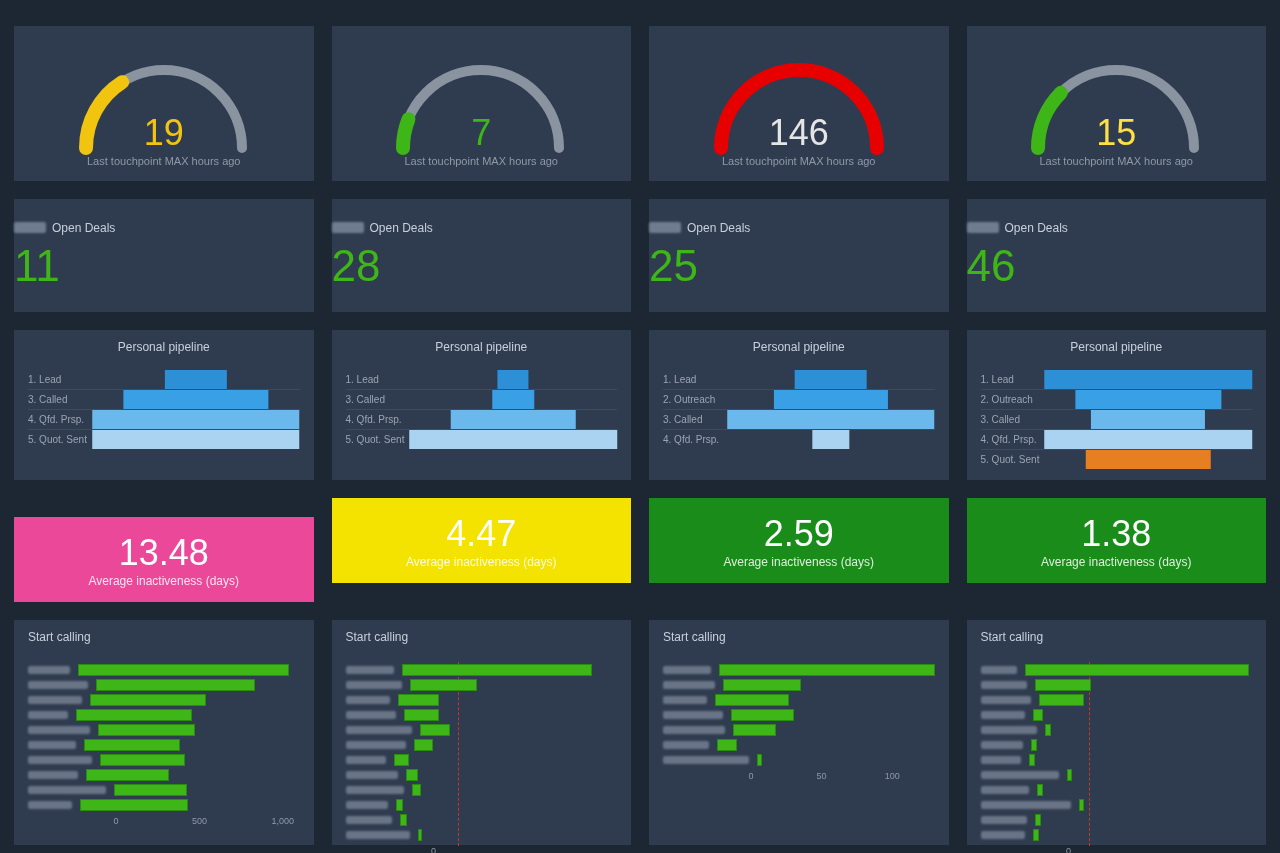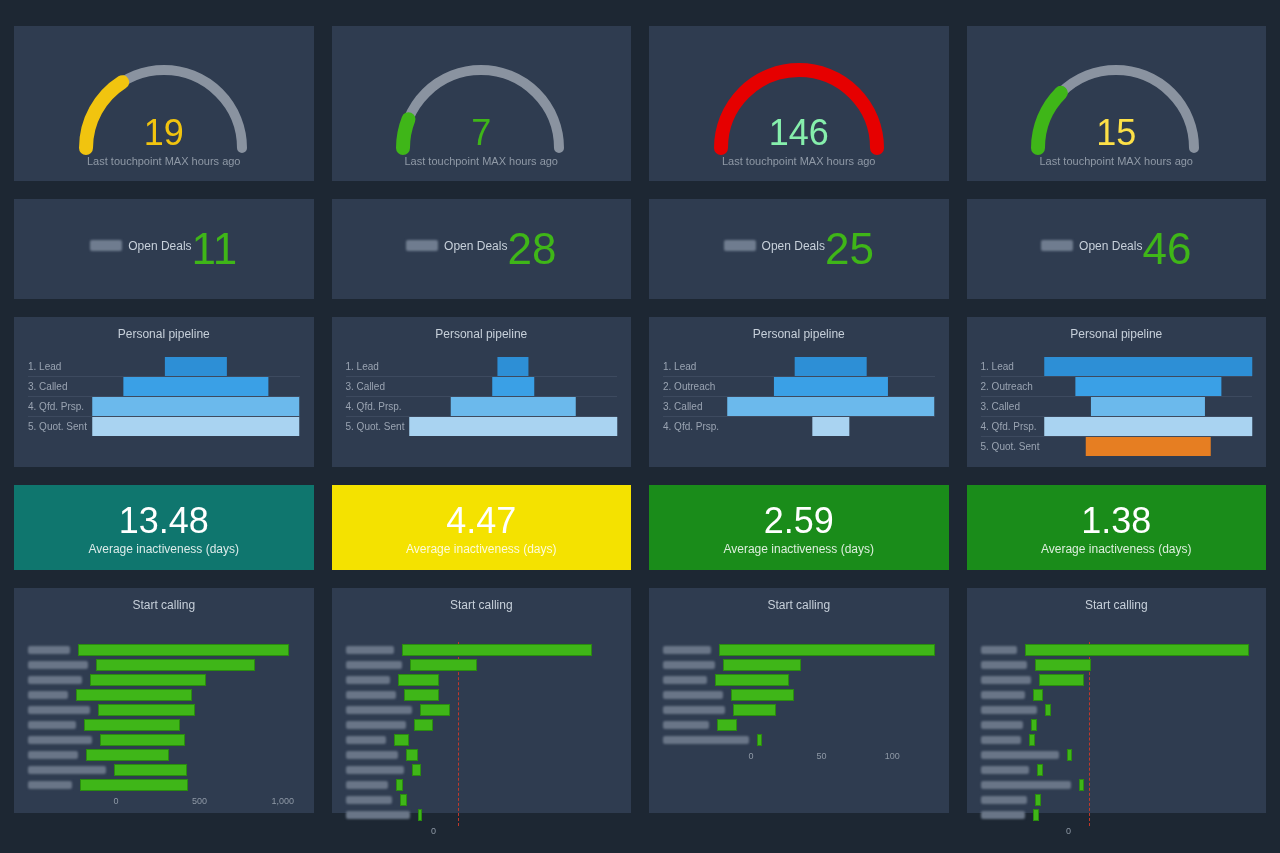--- a/index.html
+++ b/index.html
@@ -64,7 +64,7 @@
        <path d="M 22 99.99999999999999 A 78 78 0 1 1 178 100" stroke="#8a93a0" stroke-width="10" fill="none" stroke-linecap="round"></path>
        <path d="M 22 99.99999999999999 A 78 78 0 1 1 178 100" stroke="#e60000" stroke-width="14" fill="none" stroke-linecap="round"></path>
      </svg>
-     <div class="val" style="color:#86efac">146</div>
+     <div class="val" style="color:#e5e5e5">146</div>
      <div class="sub">Last touchpoint MAX hours ago</div>
     </div>
     <div class="card gauge">

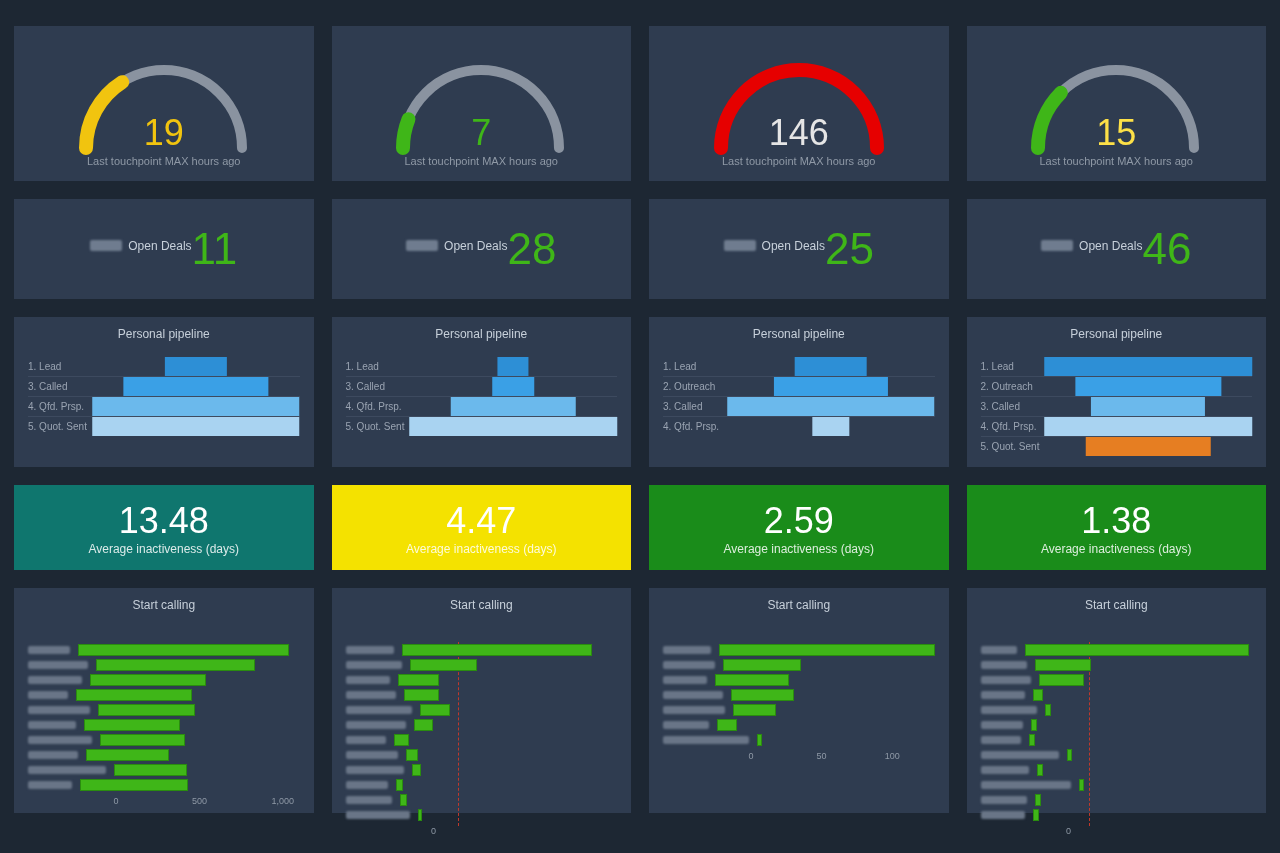--- a/index.html
+++ b/index.html
@@ -11,7 +11,7 @@
   .gauge .val{font-size:36px;line-height:1}
   .gauge .sub{font-size:11px;color:#8f99a6;margin-top:4px}
   
-  .deals{height:100px;display:flex;flex-direction:row;align-items:center;justify-content:center}
+  .deals{height:113px;display:flex;flex-direction:column;justify-content:center}
   .deals .title{font-size:12px;color:#c7d0da;margin-bottom:6px}
   .deals .blur{display:inline-block;width:32px;height:11px;background:#6f7c8f;border-radius:2px;filter:blur(1px);margin-right:6px;vertical-align:-1px}
   .deals .num{font-size:44px;color:#3fb618;font-weight:400}

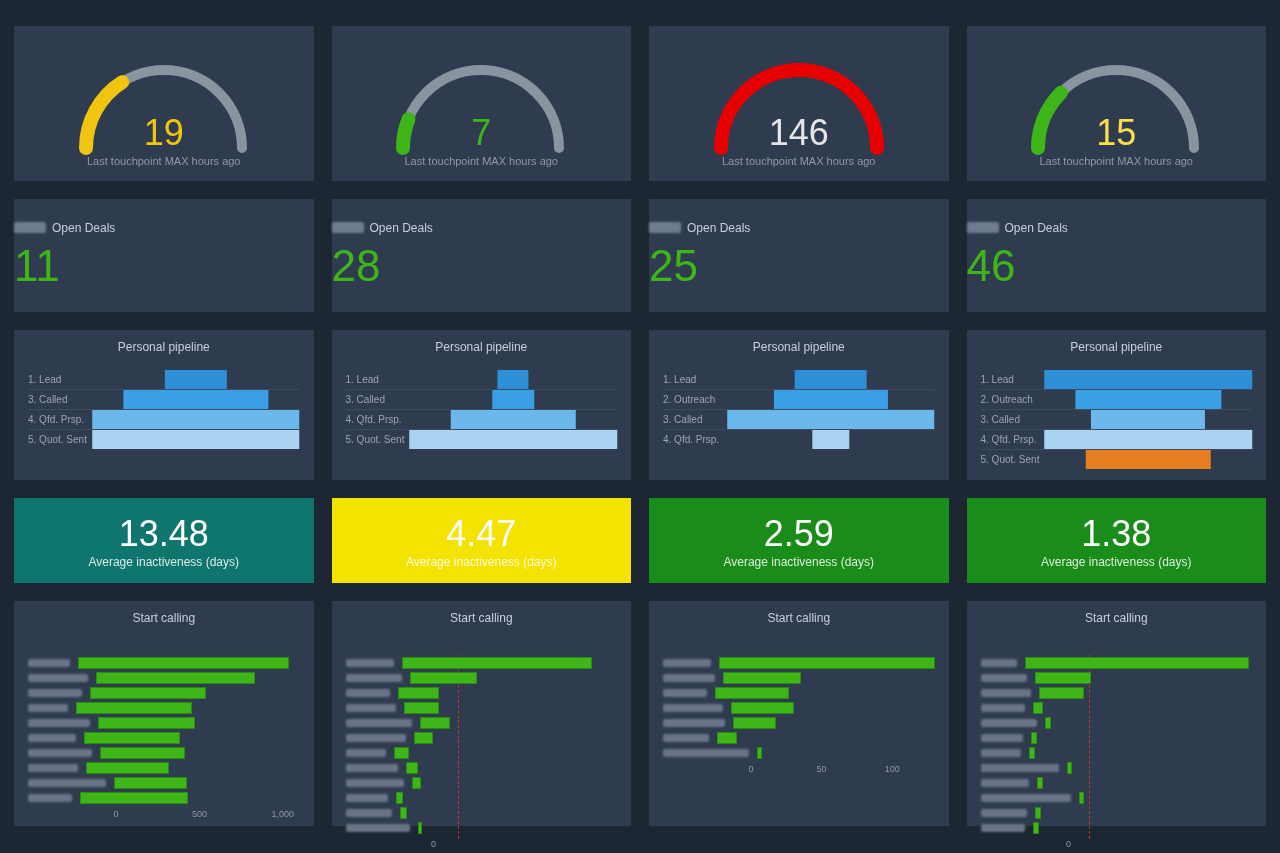--- a/index.html
+++ b/index.html
@@ -205,7 +205,7 @@
         </div>
     </div>
     </div>
-    <div class="card inact" style="background: #0f766e;">
+    <div class="card inact" style="background: #ec4899; margin-top: 19px;">
       <div class="val">13.48</div>
      <div class="sub">Average inactiveness (days)</div>
     </div>

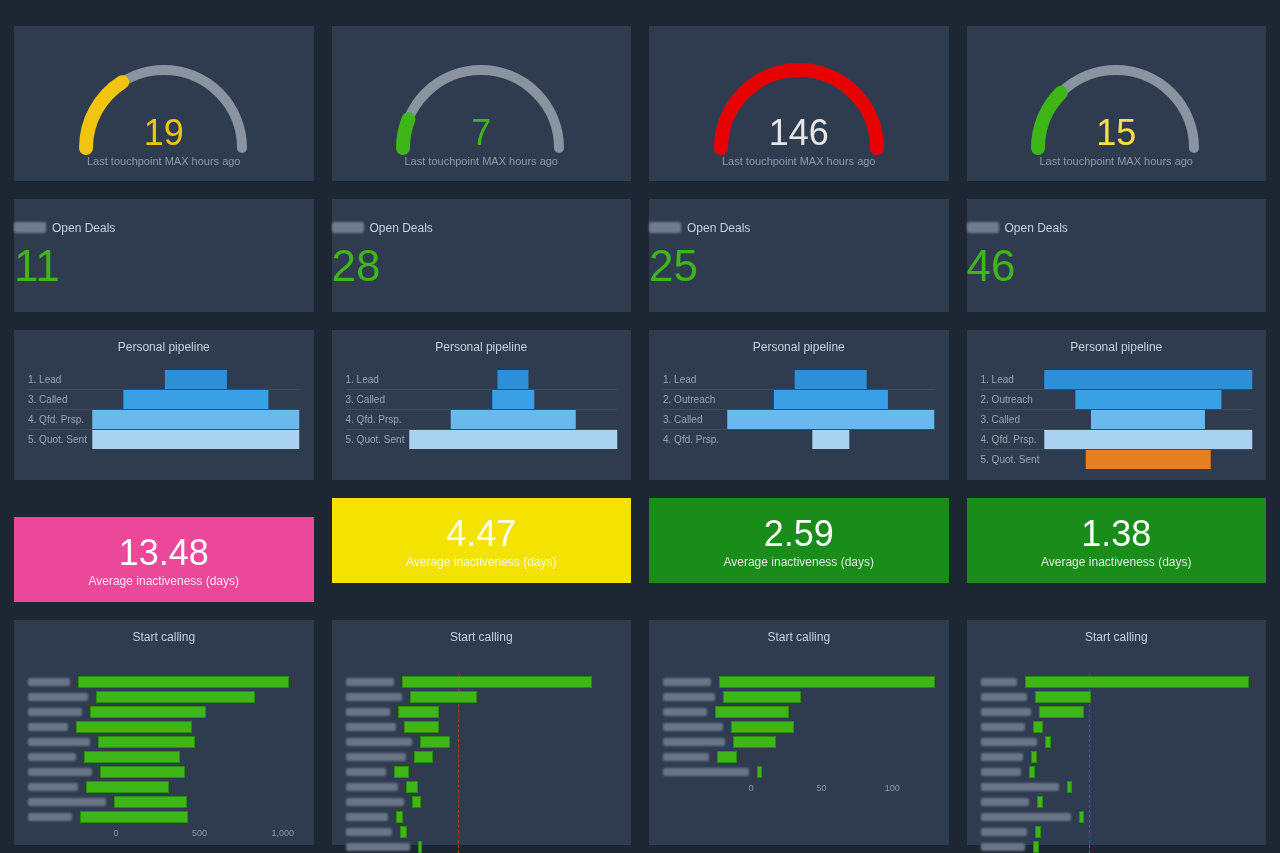--- a/index.html
+++ b/index.html
@@ -29,7 +29,7 @@
   .inact .sub{font-size:12px;color:rgba(255,255,255,.85)}
   
   .bars{height:225px;padding:10px 14px 8px}
-  .bars .title{font-size:12px;text-align:center;margin-bottom:30px}
+  .bars .title{font-size:12px;margin-bottom:18px}
   .bar-area{position:relative}
   .bar-row{display:flex;align-items:center;height:15px}
   .bar-lab{width:80px;flex:none;height:8px;background:#697587;border-radius:2px;filter:blur(1px);margin-right:8px}

